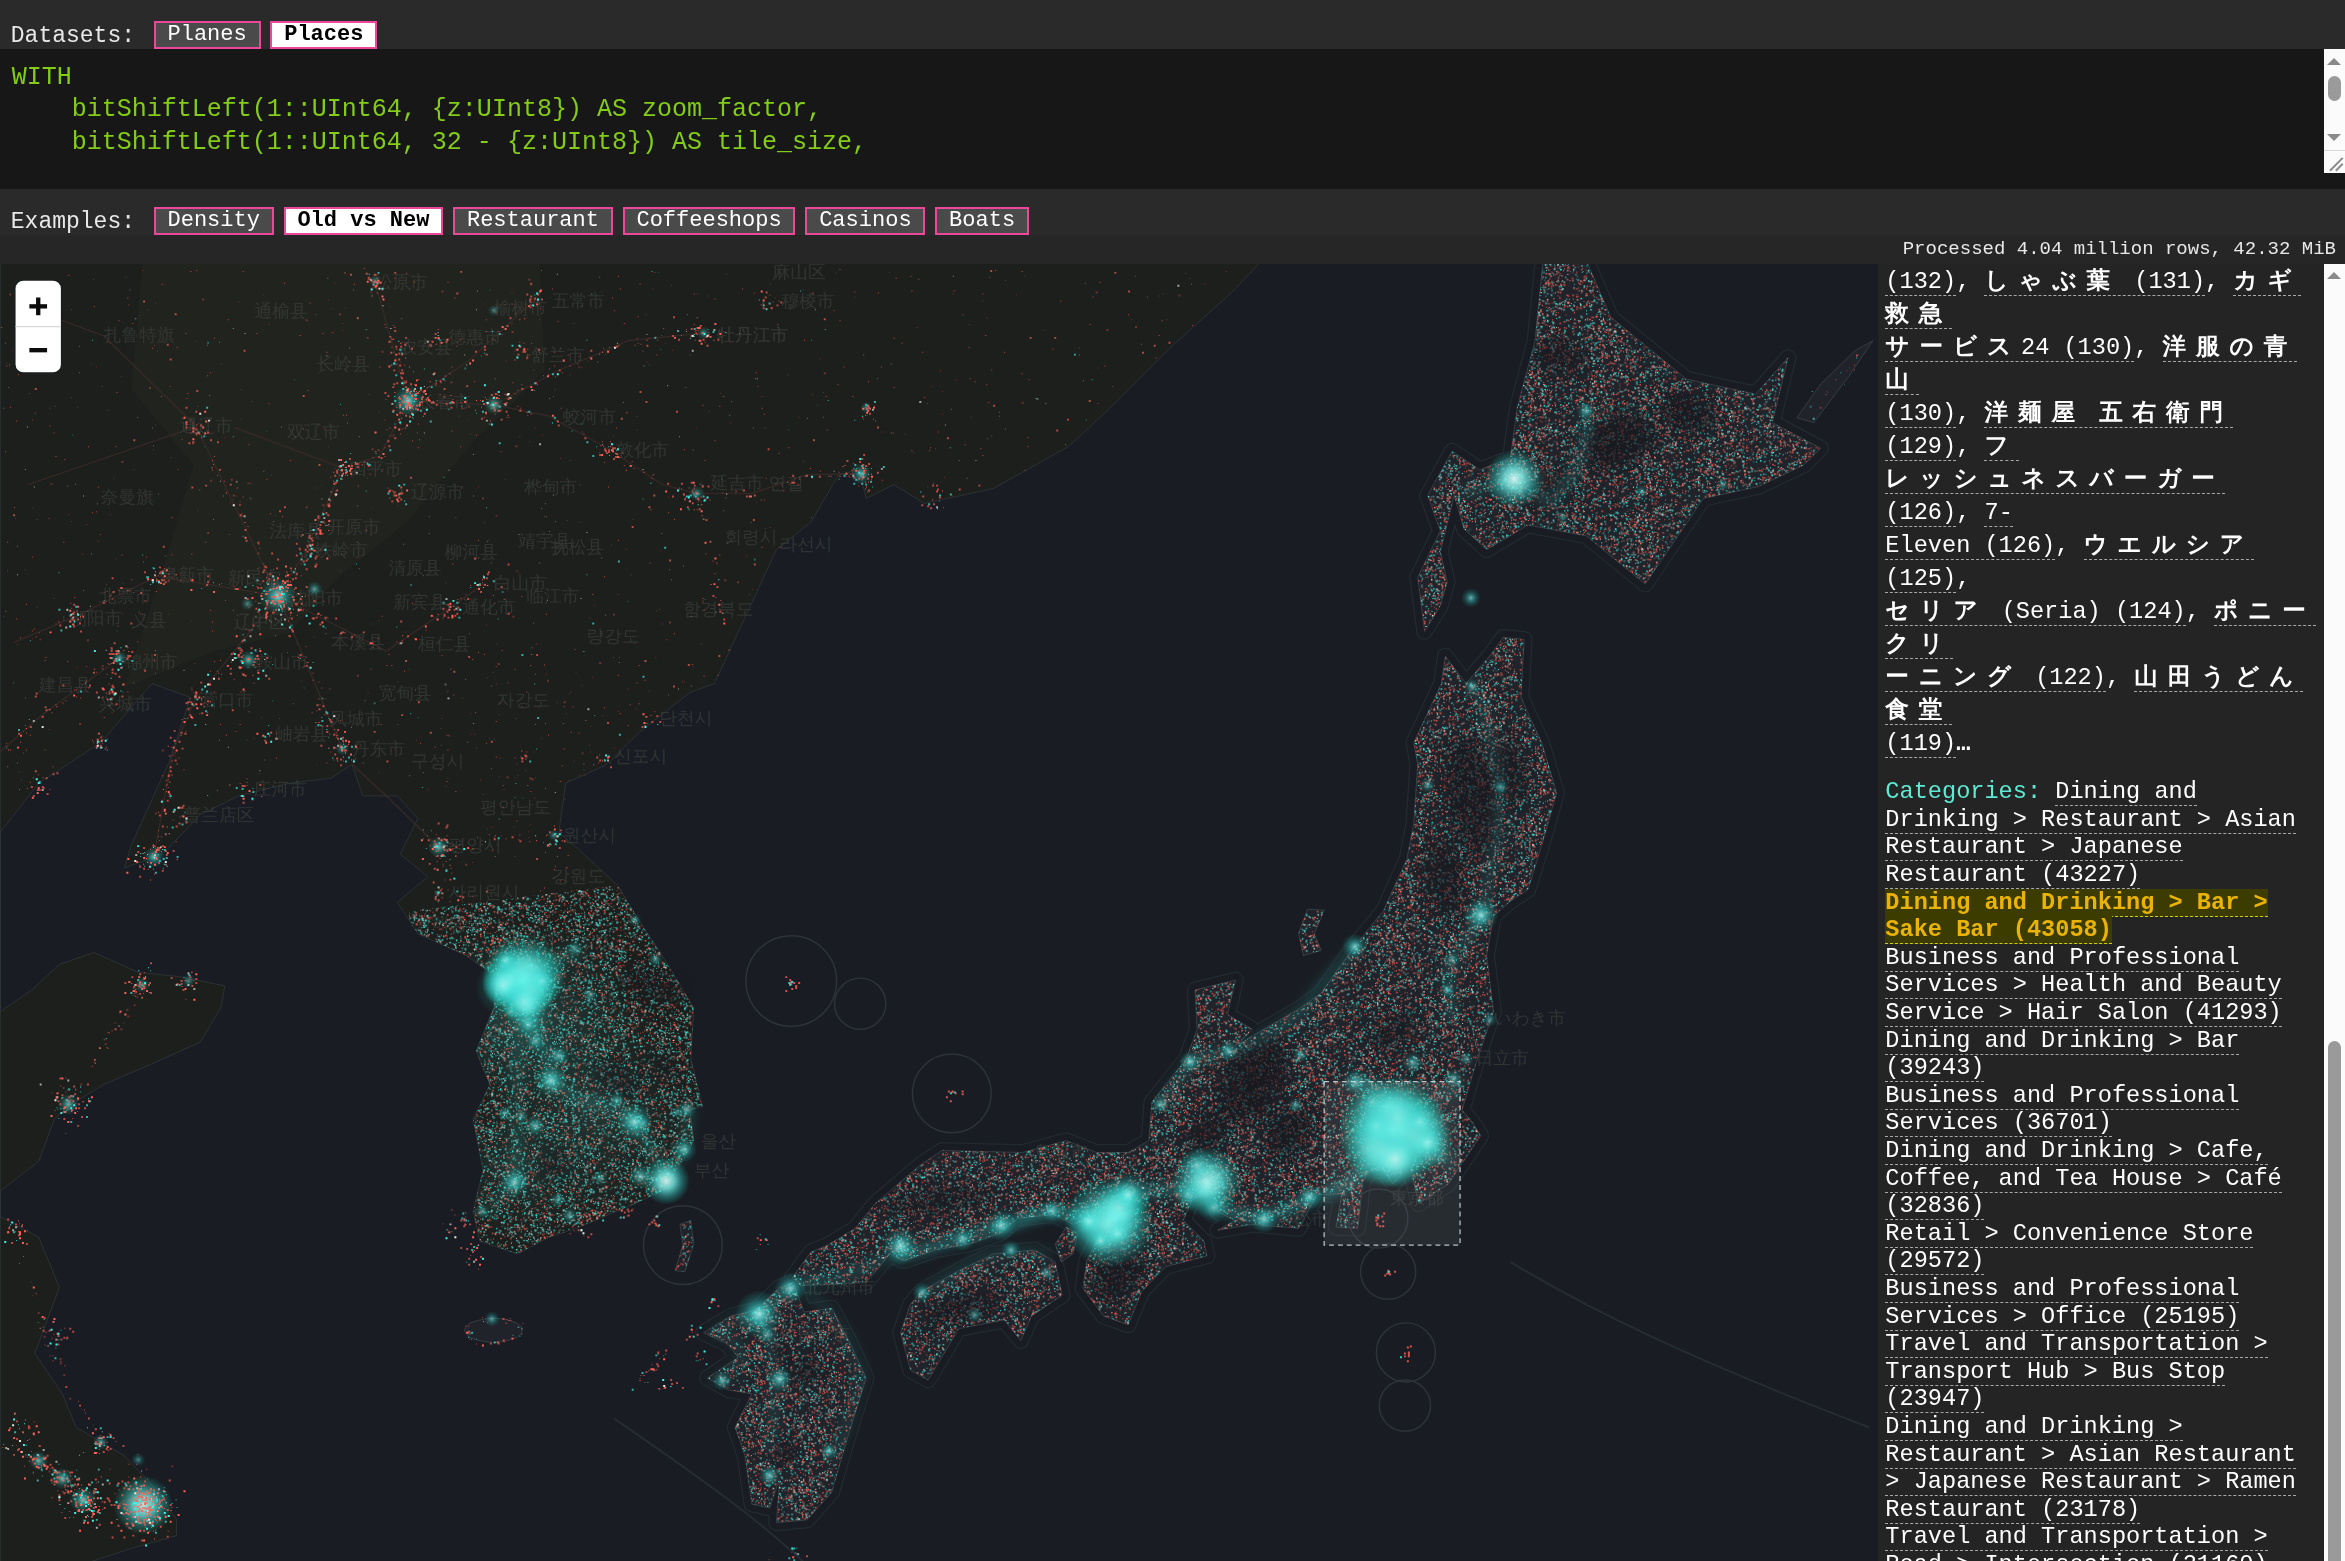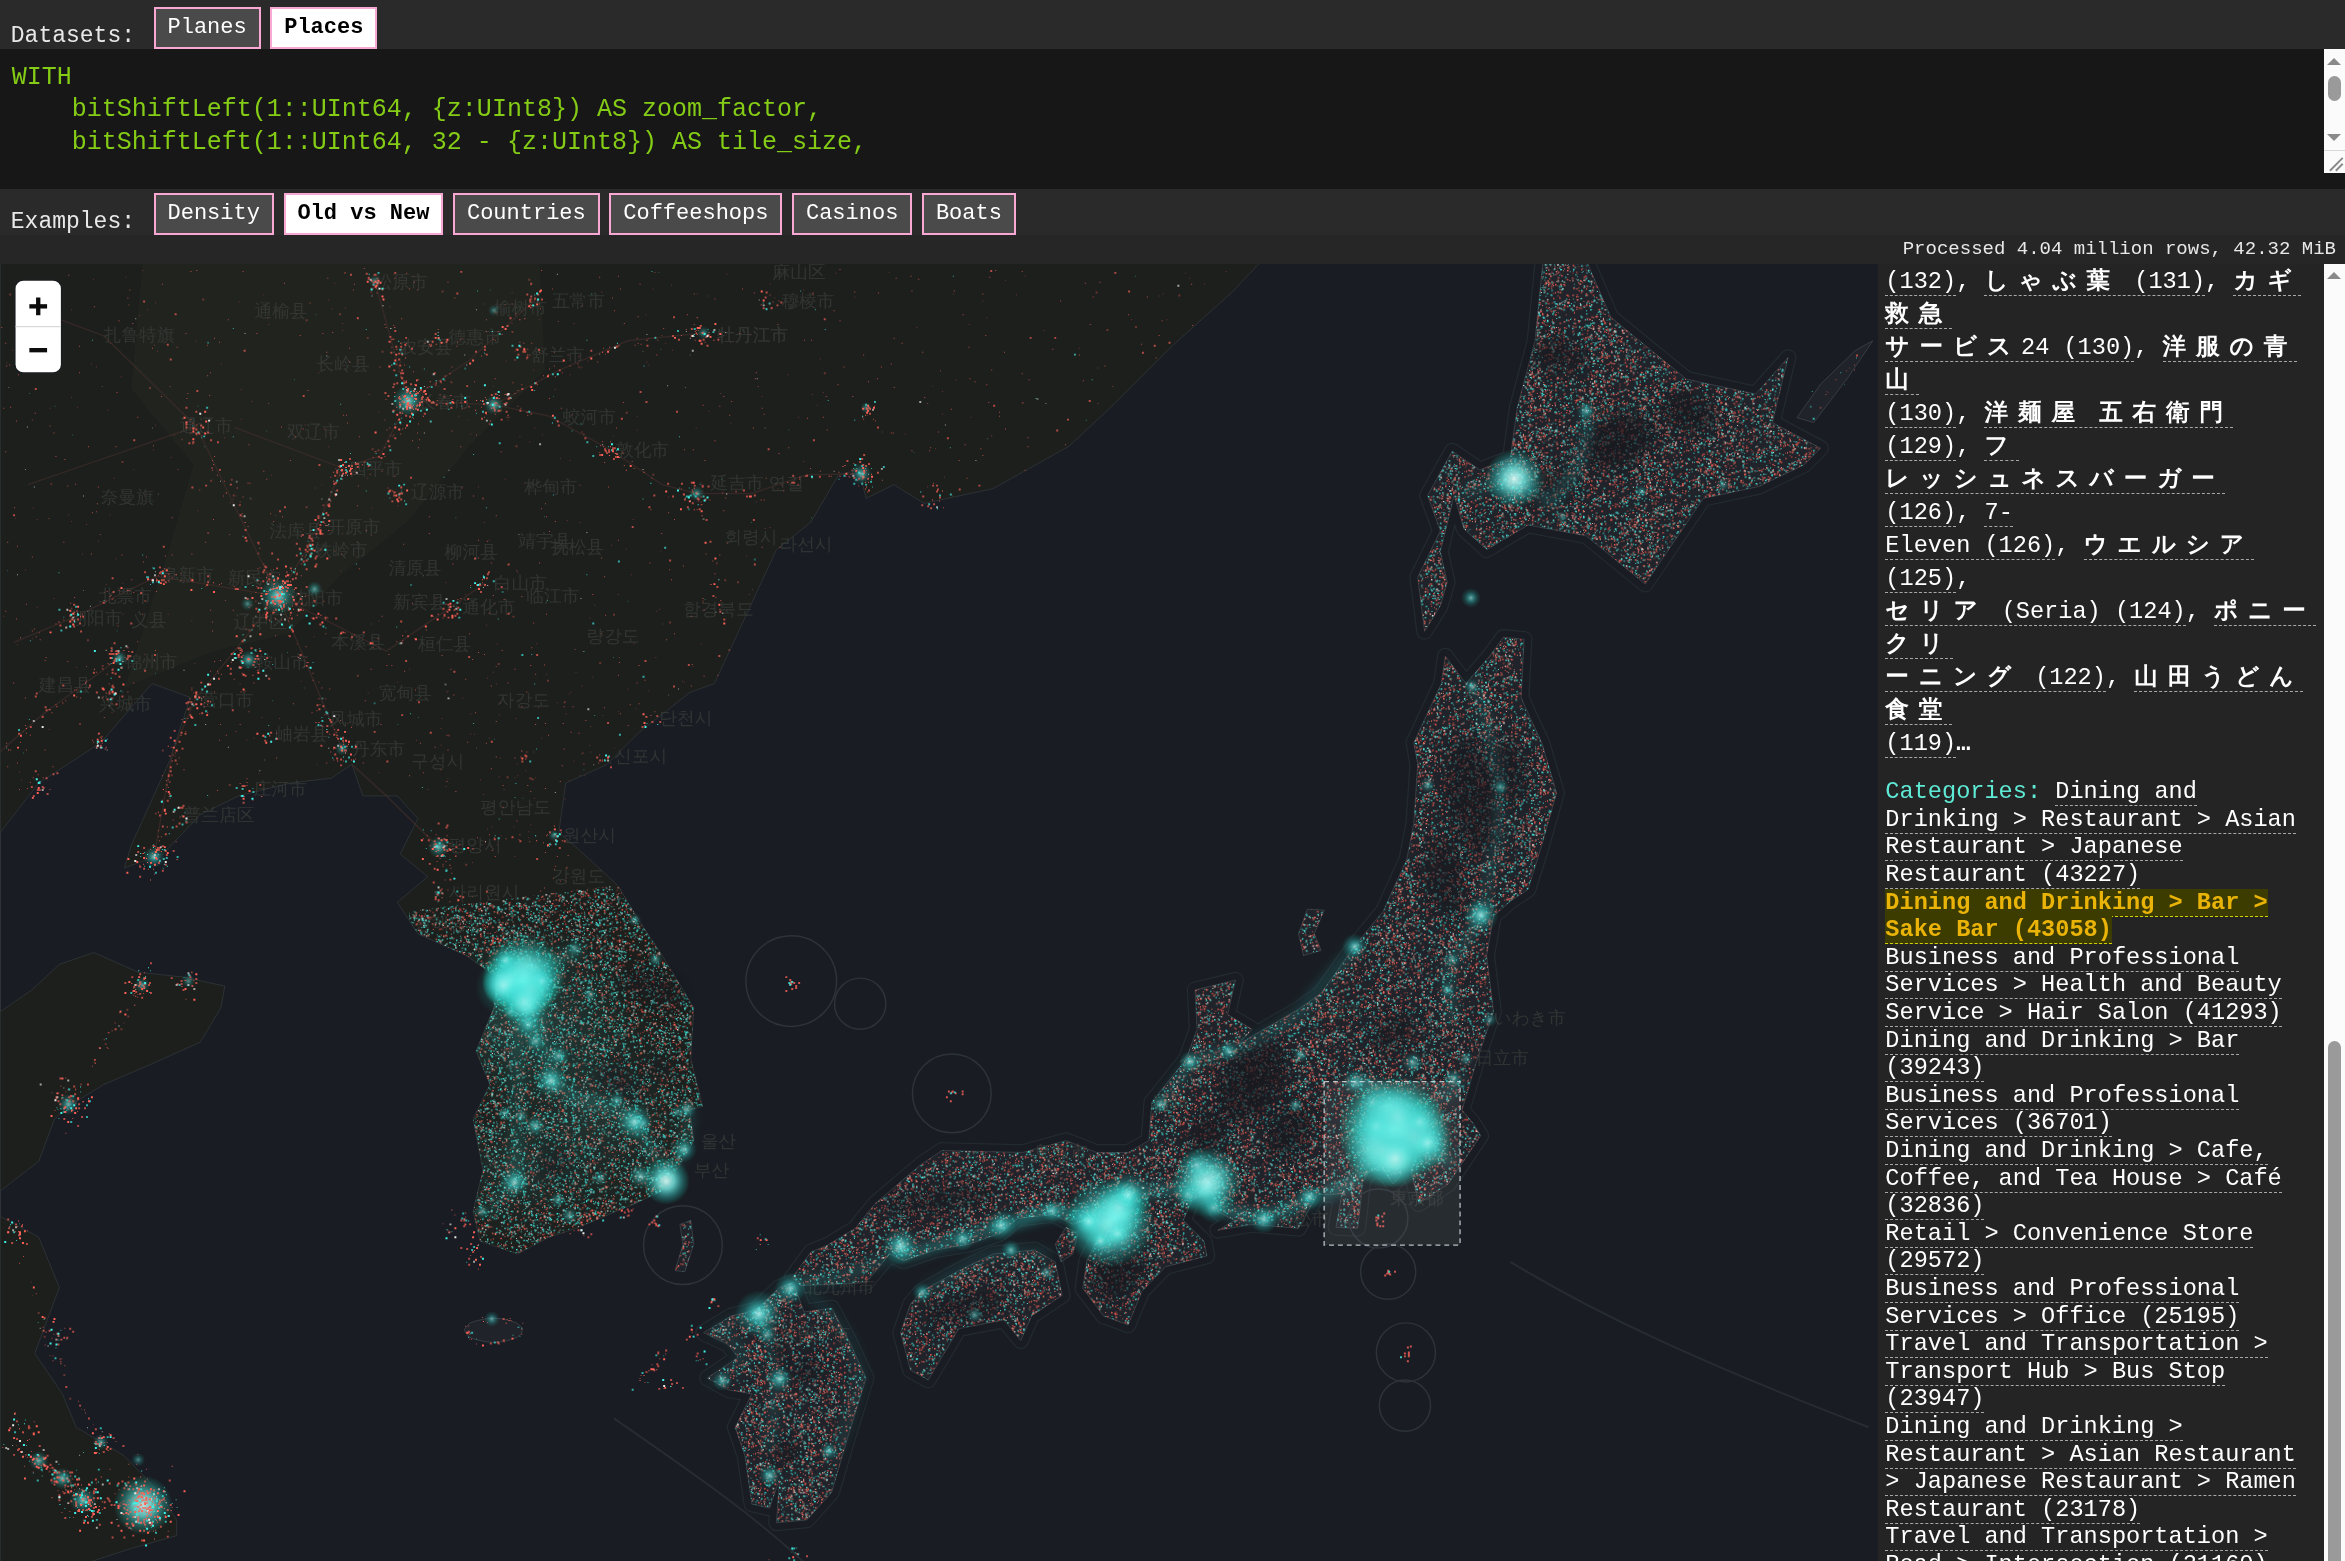--- a/index.html
+++ b/index.html
@@ -5,7 +5,7 @@
 .bar{background:#2a2a2a;color:#e8e8e8;font-size:23px;display:flex;align-items:flex-end}
 #dsbar{height:49px;padding-left:10.8px}
 #exbar{height:46px;padding-left:10.8px}
-.btn{display:inline-block;font-size:22px;color:#fff;background:#4a4a4a;border:2px solid #f9a8d4;padding:6.9px 11.8px;line-height:1;height:42px;display:flex;align-items:center}
+.btn{display:inline-block;font-size:22px;color:#fff;background:#4a4a4a;border:2px solid #ec4899;padding:6.9px 11.8px;line-height:1;height:28px;display:flex;align-items:center}
 .btn.sel{background:#fff;color:#000;font-weight:bold}
 .btnrow{display:flex;gap:9.9px;margin-left:18.7px}
 #sql{height:140px;background:#171717;color:#84cc16;font-size:25px;line-height:32.5px;padding:12.8px 11.8px 0 11.8px;white-space:pre;position:relative}

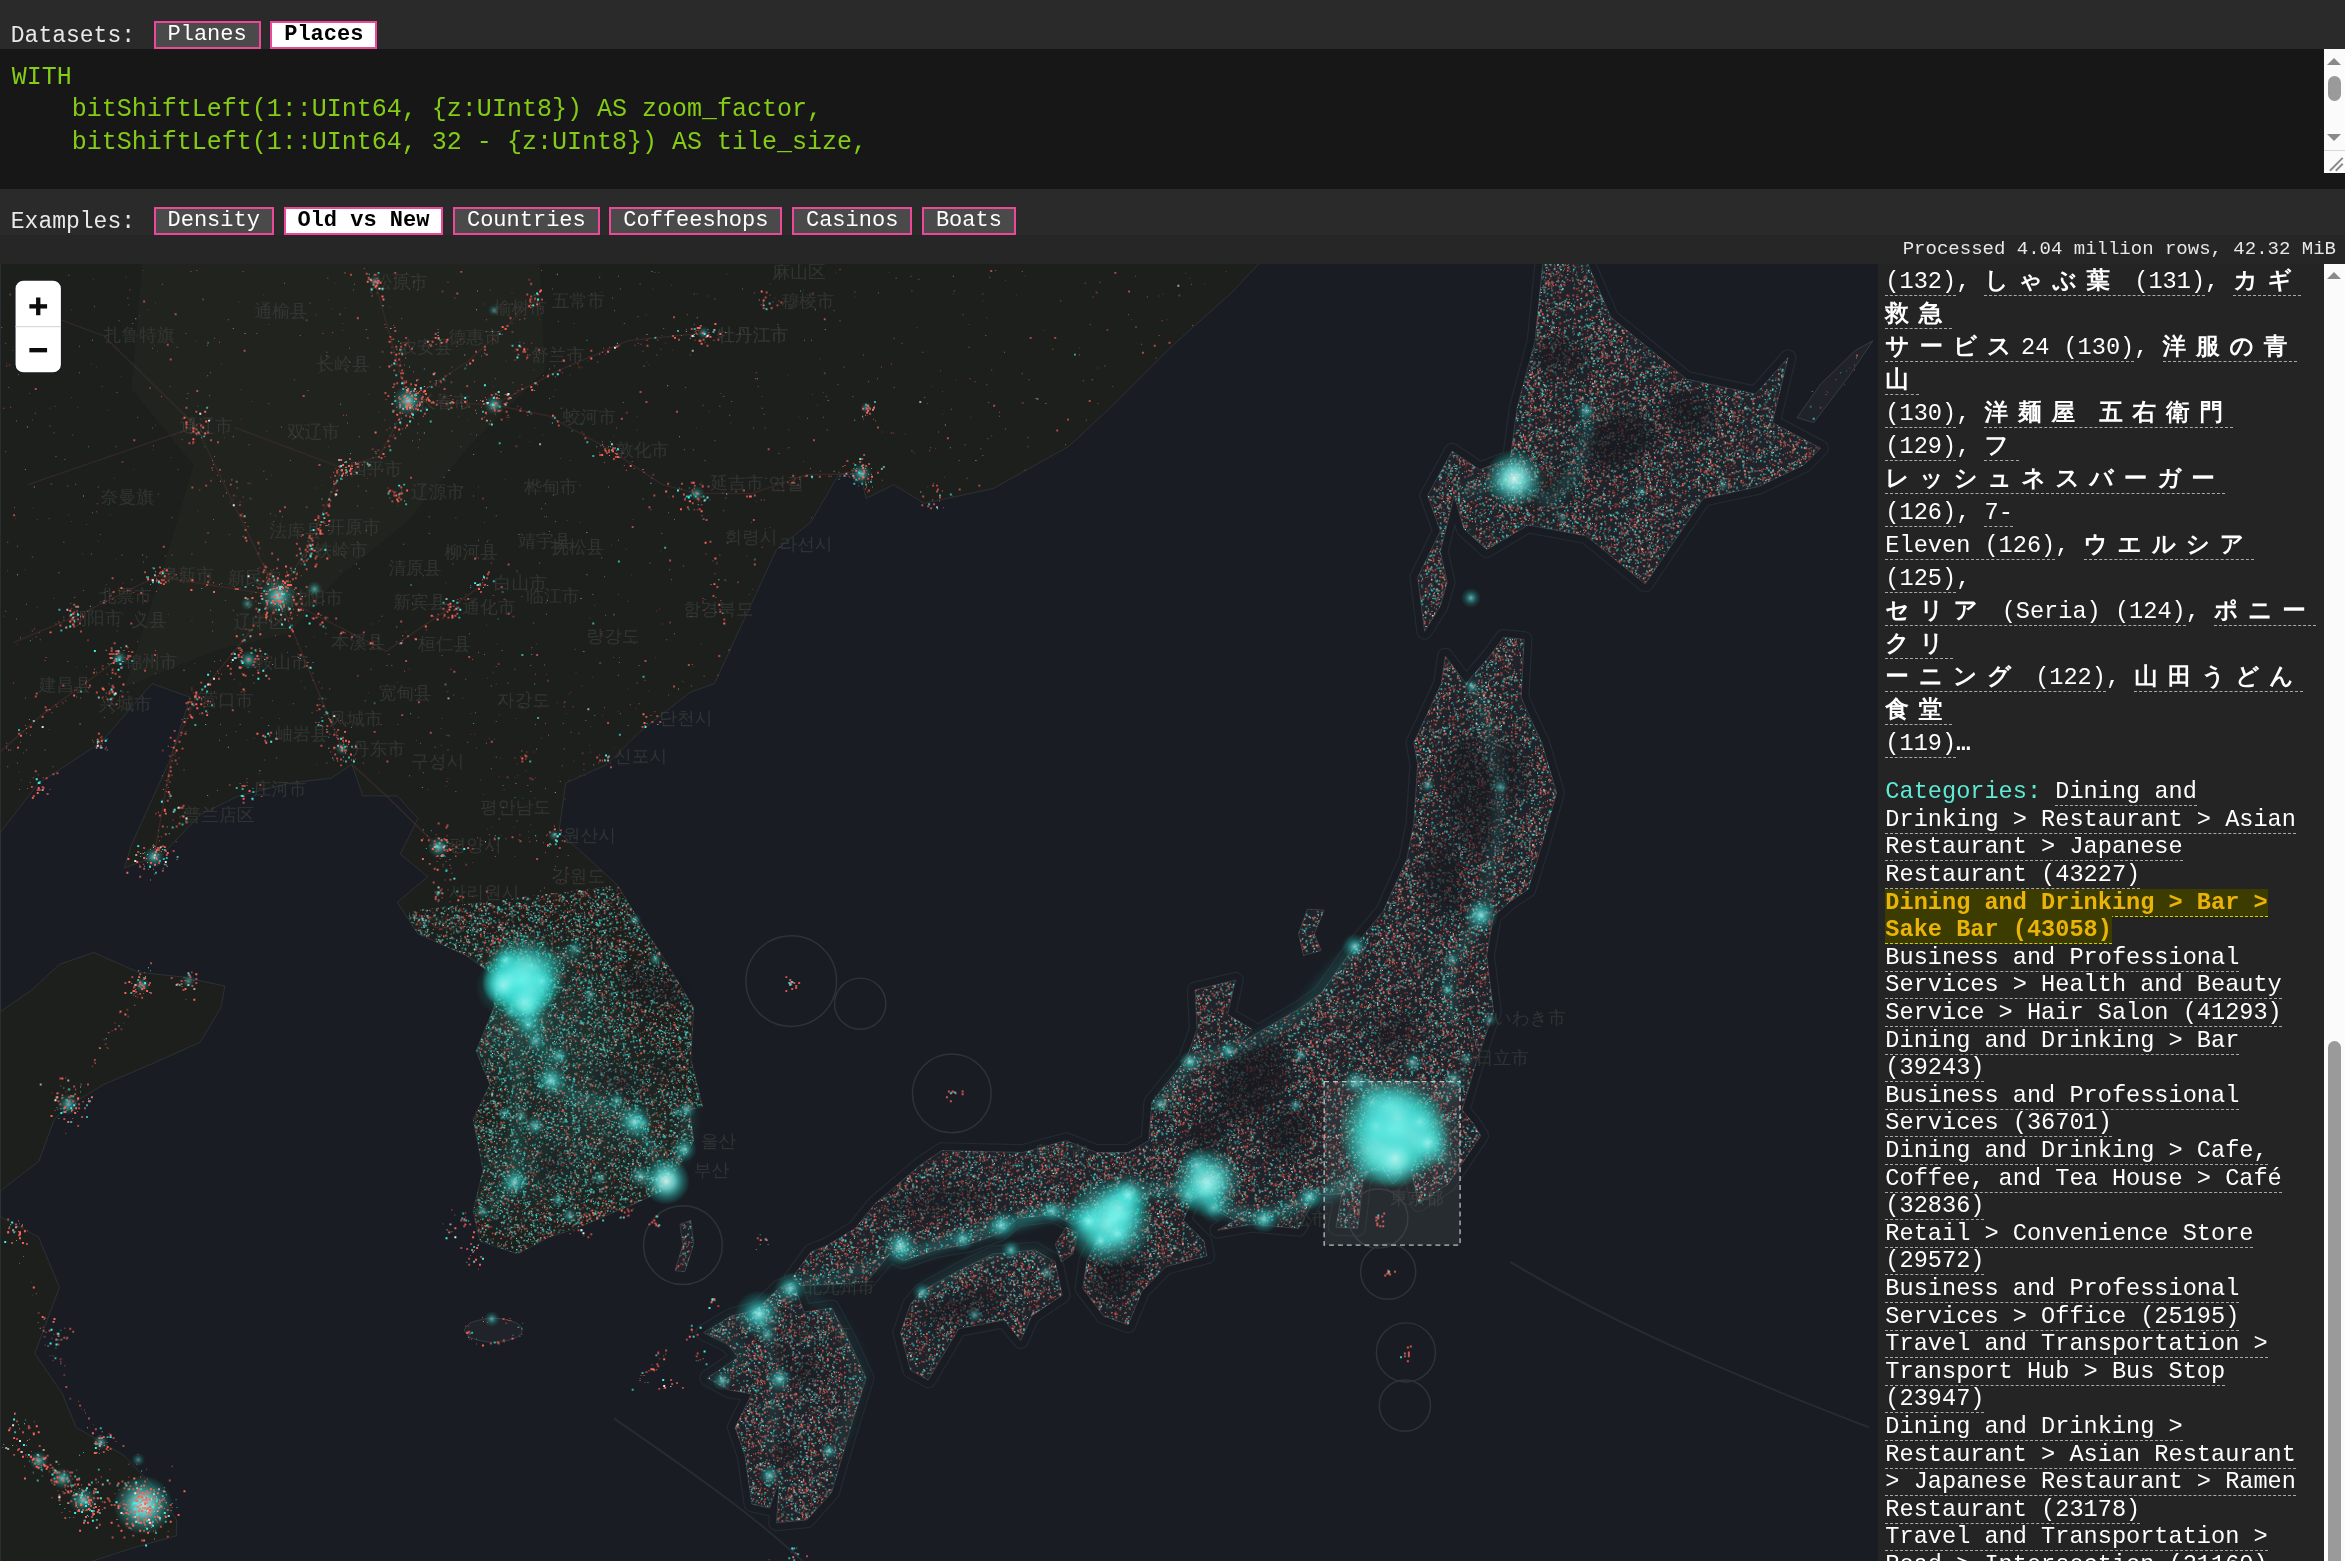--- a/index.html
+++ b/index.html
@@ -41,7 +41,7 @@
 <div class="bar" id="exbar">Examples:<span class="btnrow">
       <span class="btn">Density</span>
       <span class="btn sel">Old vs New</span>
-      <span class="btn">Countries</span>
+      <span class="btn">Restaurant</span>
       <span class="btn">Coffeeshops</span>
       <span class="btn">Casinos</span>
       <span class="btn">Boats</span>

